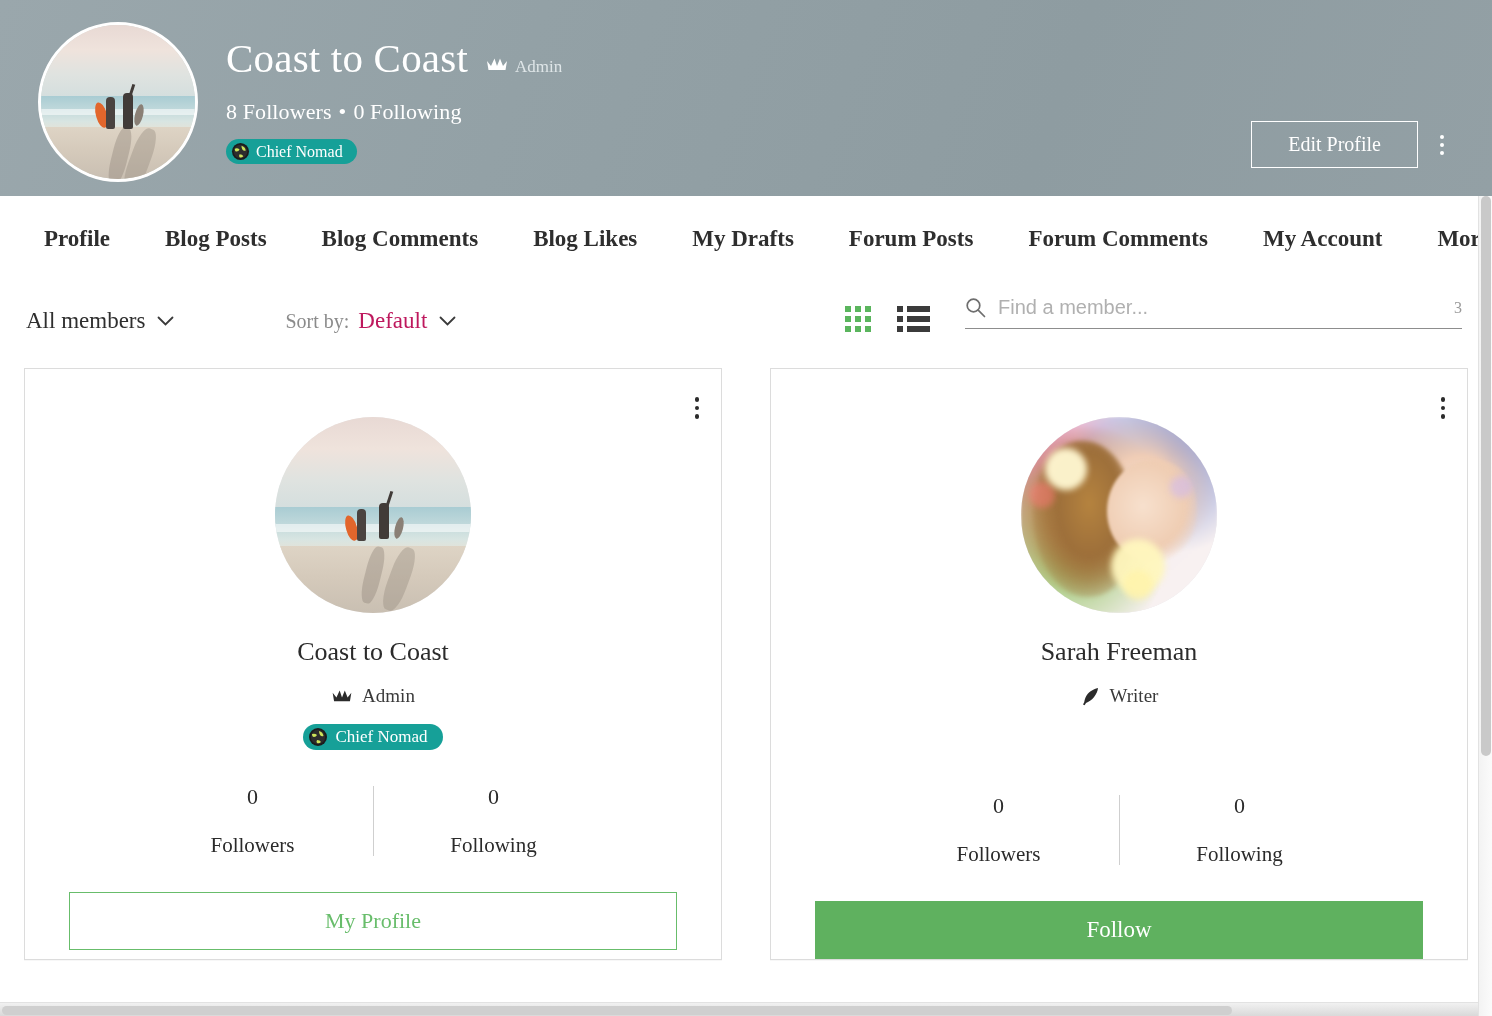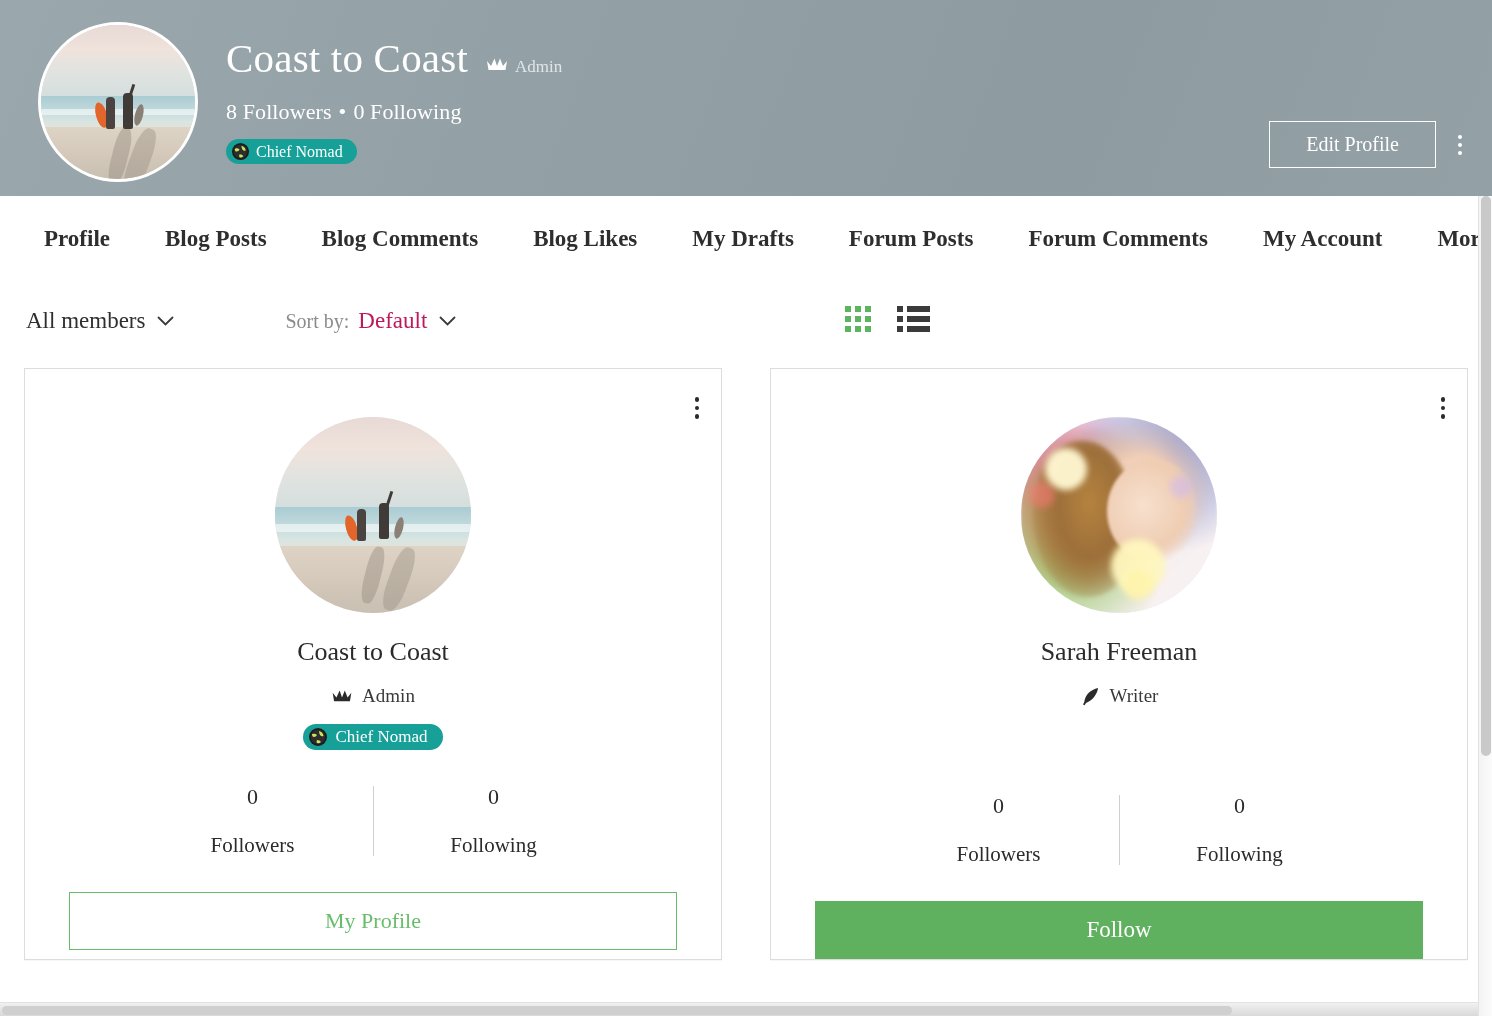--- a/index.html
+++ b/index.html
@@ -109,7 +109,7 @@
   .globe-icon { margin-right: 6px; display: inline-flex; }
 
   .header-actions {
-    position: absolute; right: 30px; bottom: 28px;
+    position: absolute; right: 48px; bottom: 28px;
     display: flex; align-items: center; justify-content: center;
   }
   .edit-profile-btn {

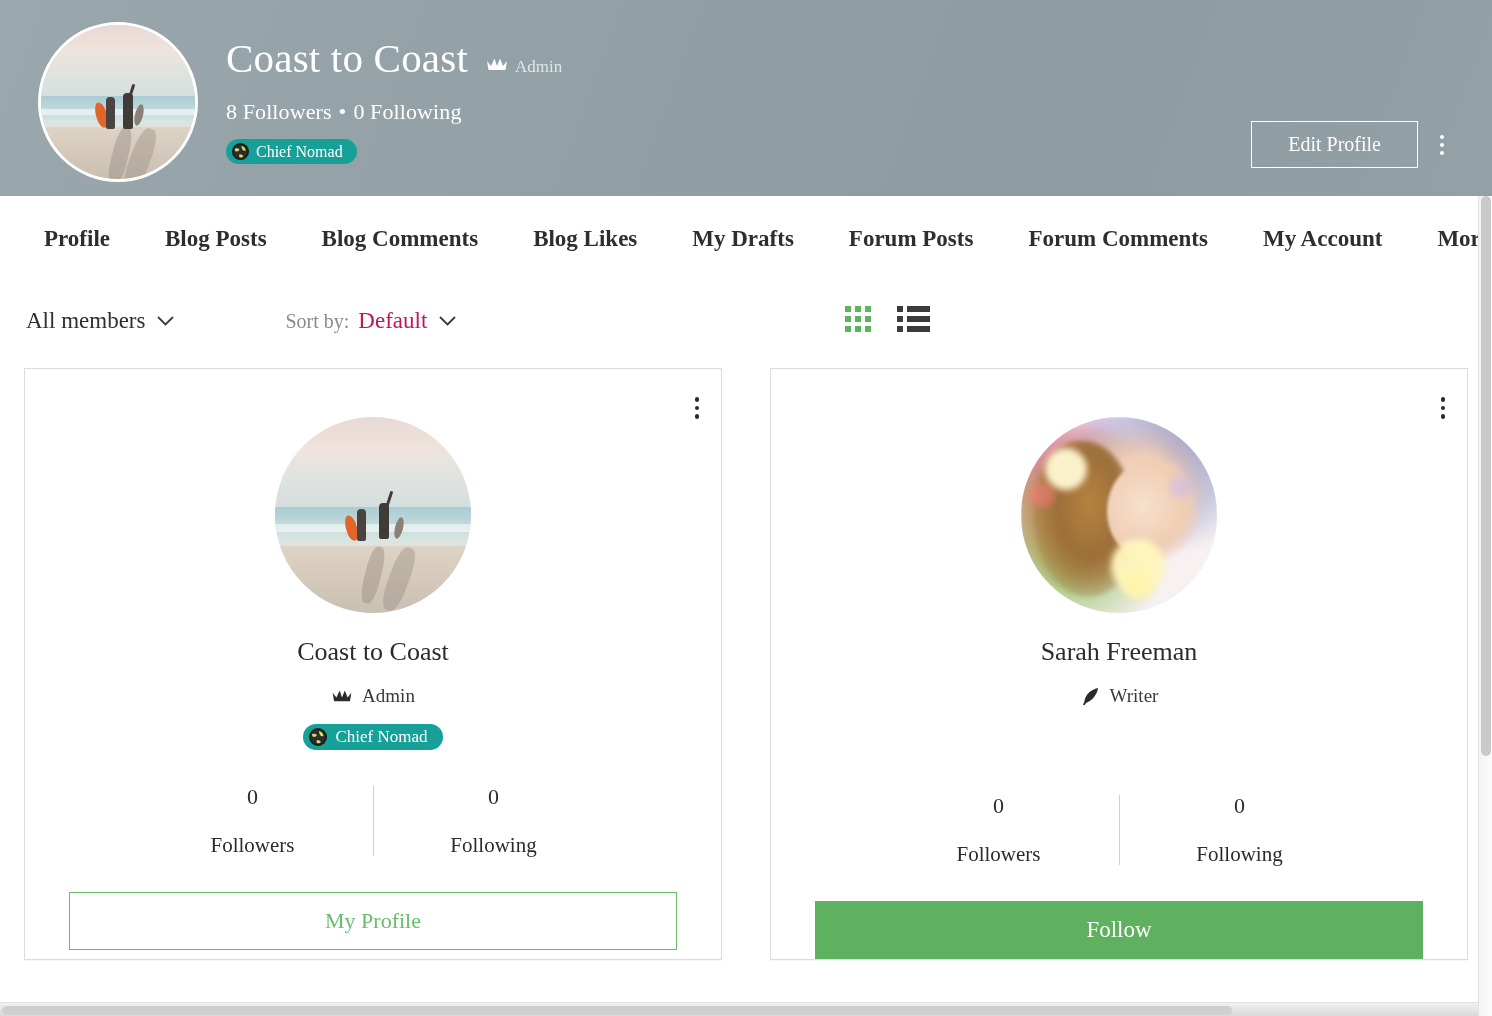--- a/index.html
+++ b/index.html
@@ -432,6 +432,16 @@
     </span>
   </div>
 
+  <div class="search-wrap">
+    <span class="search-icon">
+      <svg width="21" height="21" viewBox="0 0 21 21">
+        <circle cx="8.5" cy="8.5" r="6.3" stroke="#6e6e6e" stroke-width="1.7" fill="none"></circle>
+        <line x1="13.2" y1="13.2" x2="19.5" y2="19.5" stroke="#6e6e6e" stroke-width="1.7" stroke-linecap="round"></line>
+      </svg>
+    </span>
+    <input class="search-input" type="text" placeholder="Find a member..." style="">
+    <span class="search-count">3</span>
+  </div>
 </div>
 
 <div class="cards-area">

